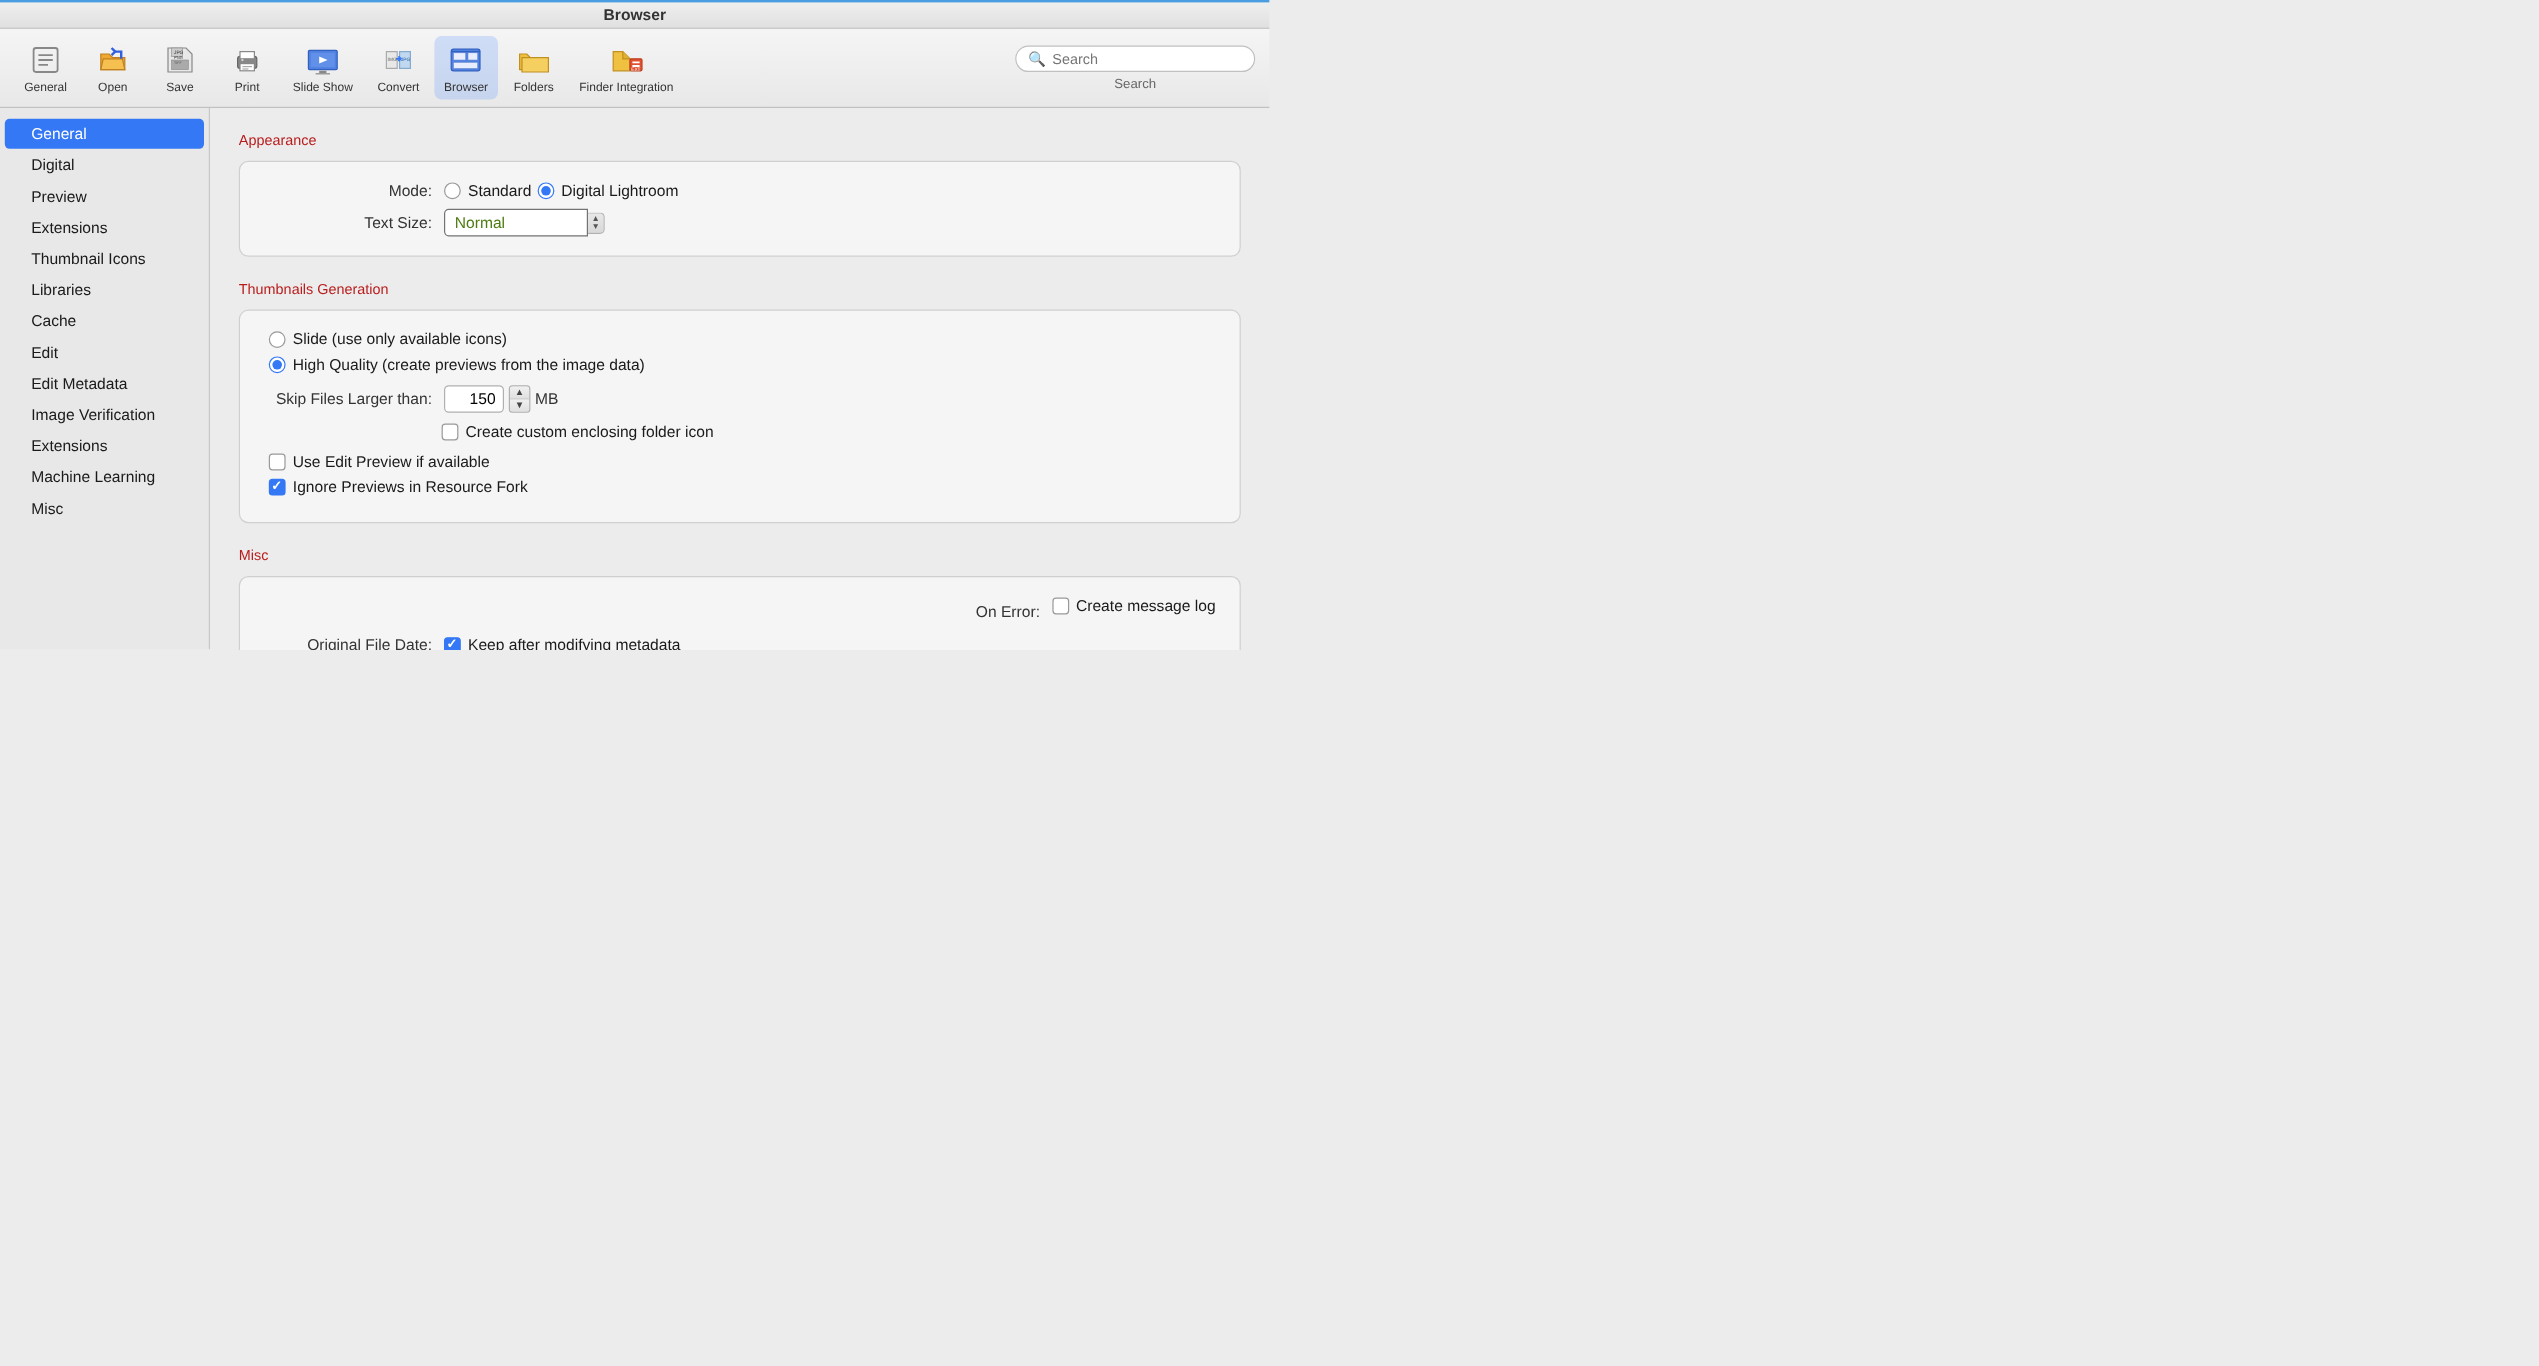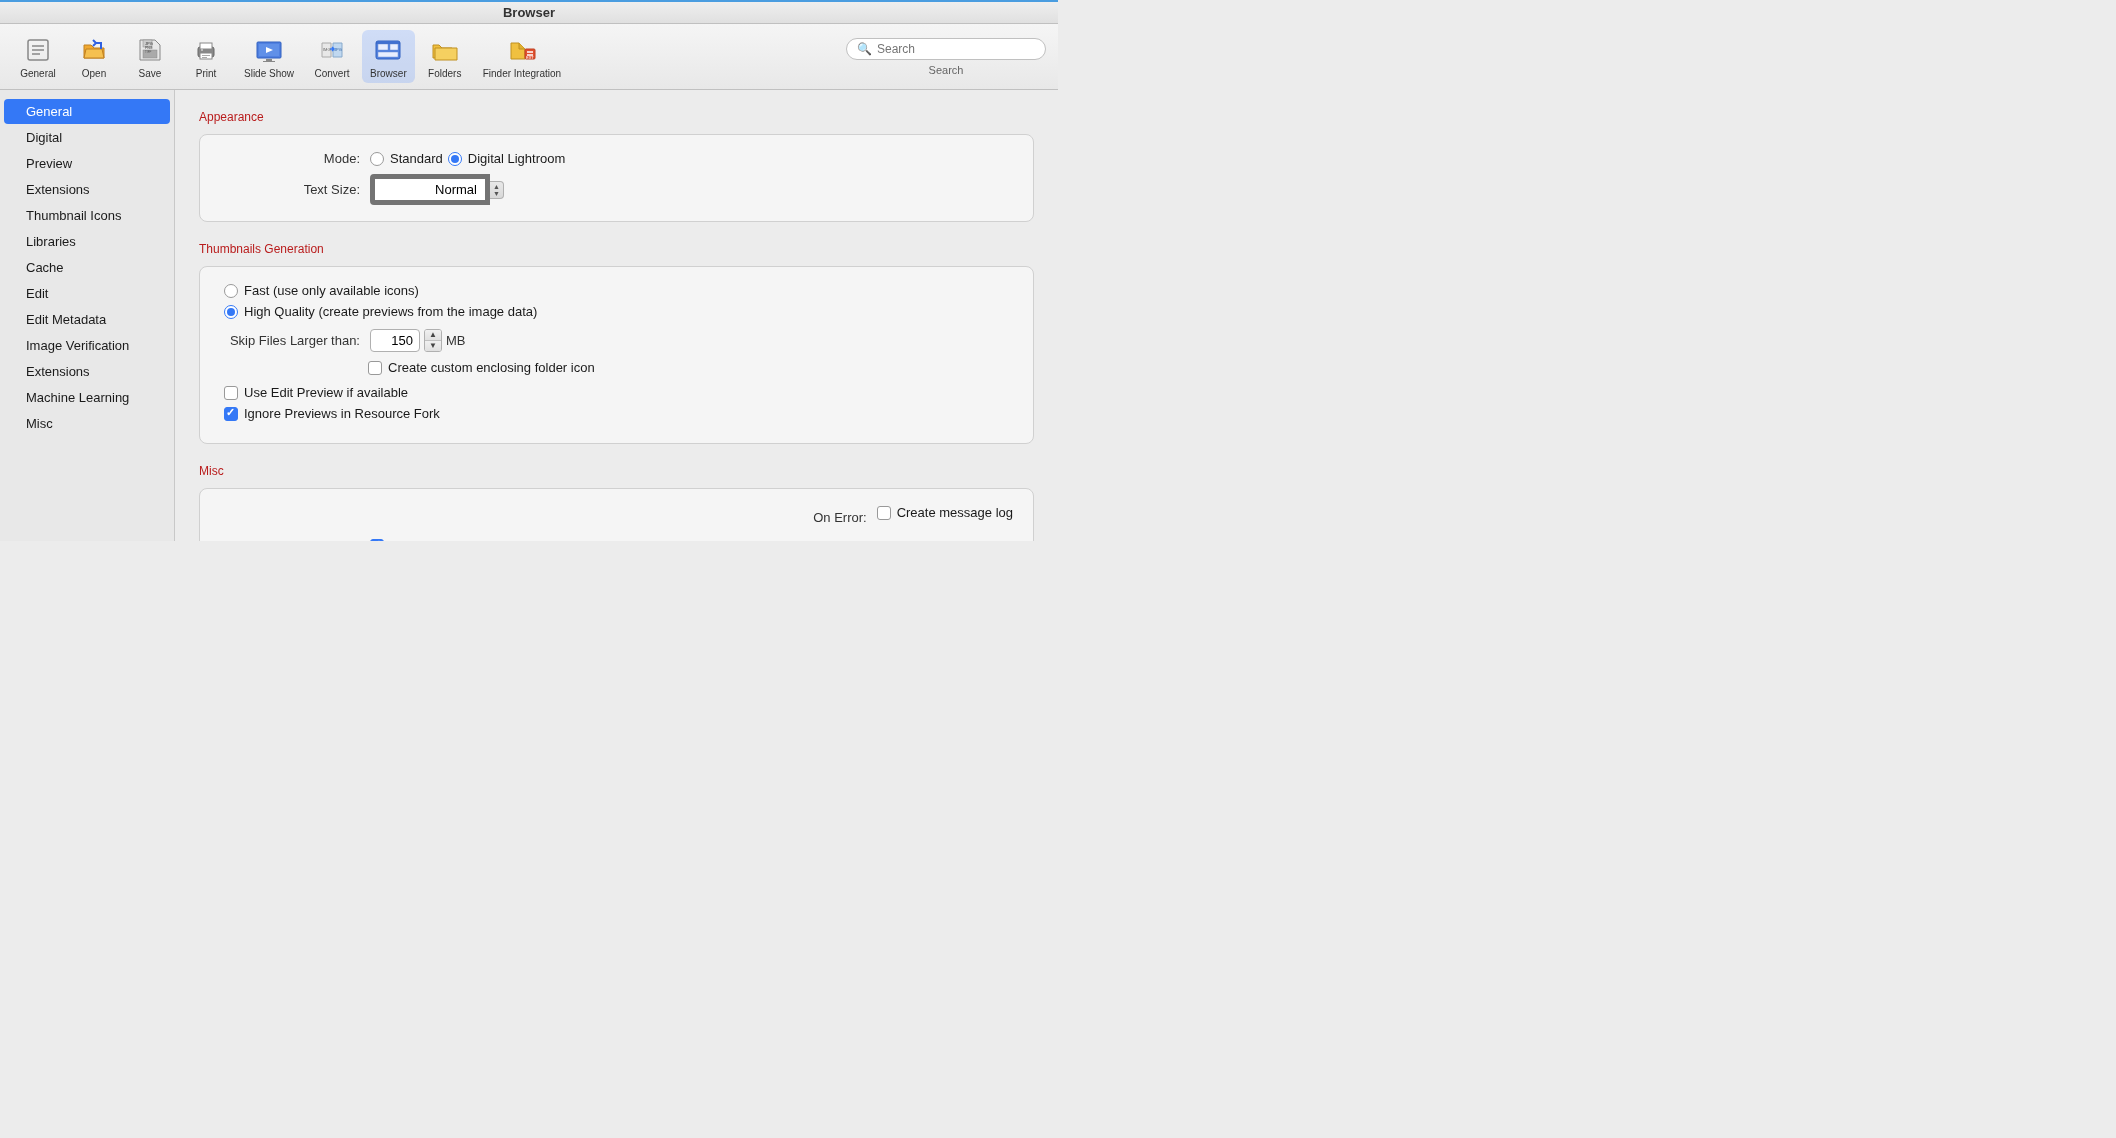--- a/index.html
+++ b/index.html
@@ -209,14 +209,13 @@
     select {
       appearance: none;
       background: white;
-      border: 5px solid #737373;
+      border: 1px solid #737373;
       border-radius: 4px 0 0 4px;
       padding: 3px 8px;
       font-size: 13px;
       min-width: 120px;
-      color: #000000;
+      color: #4d7c0f;
       cursor: pointer;
-      text-align: right;
     }
     .select-arrows {
       display: flex;

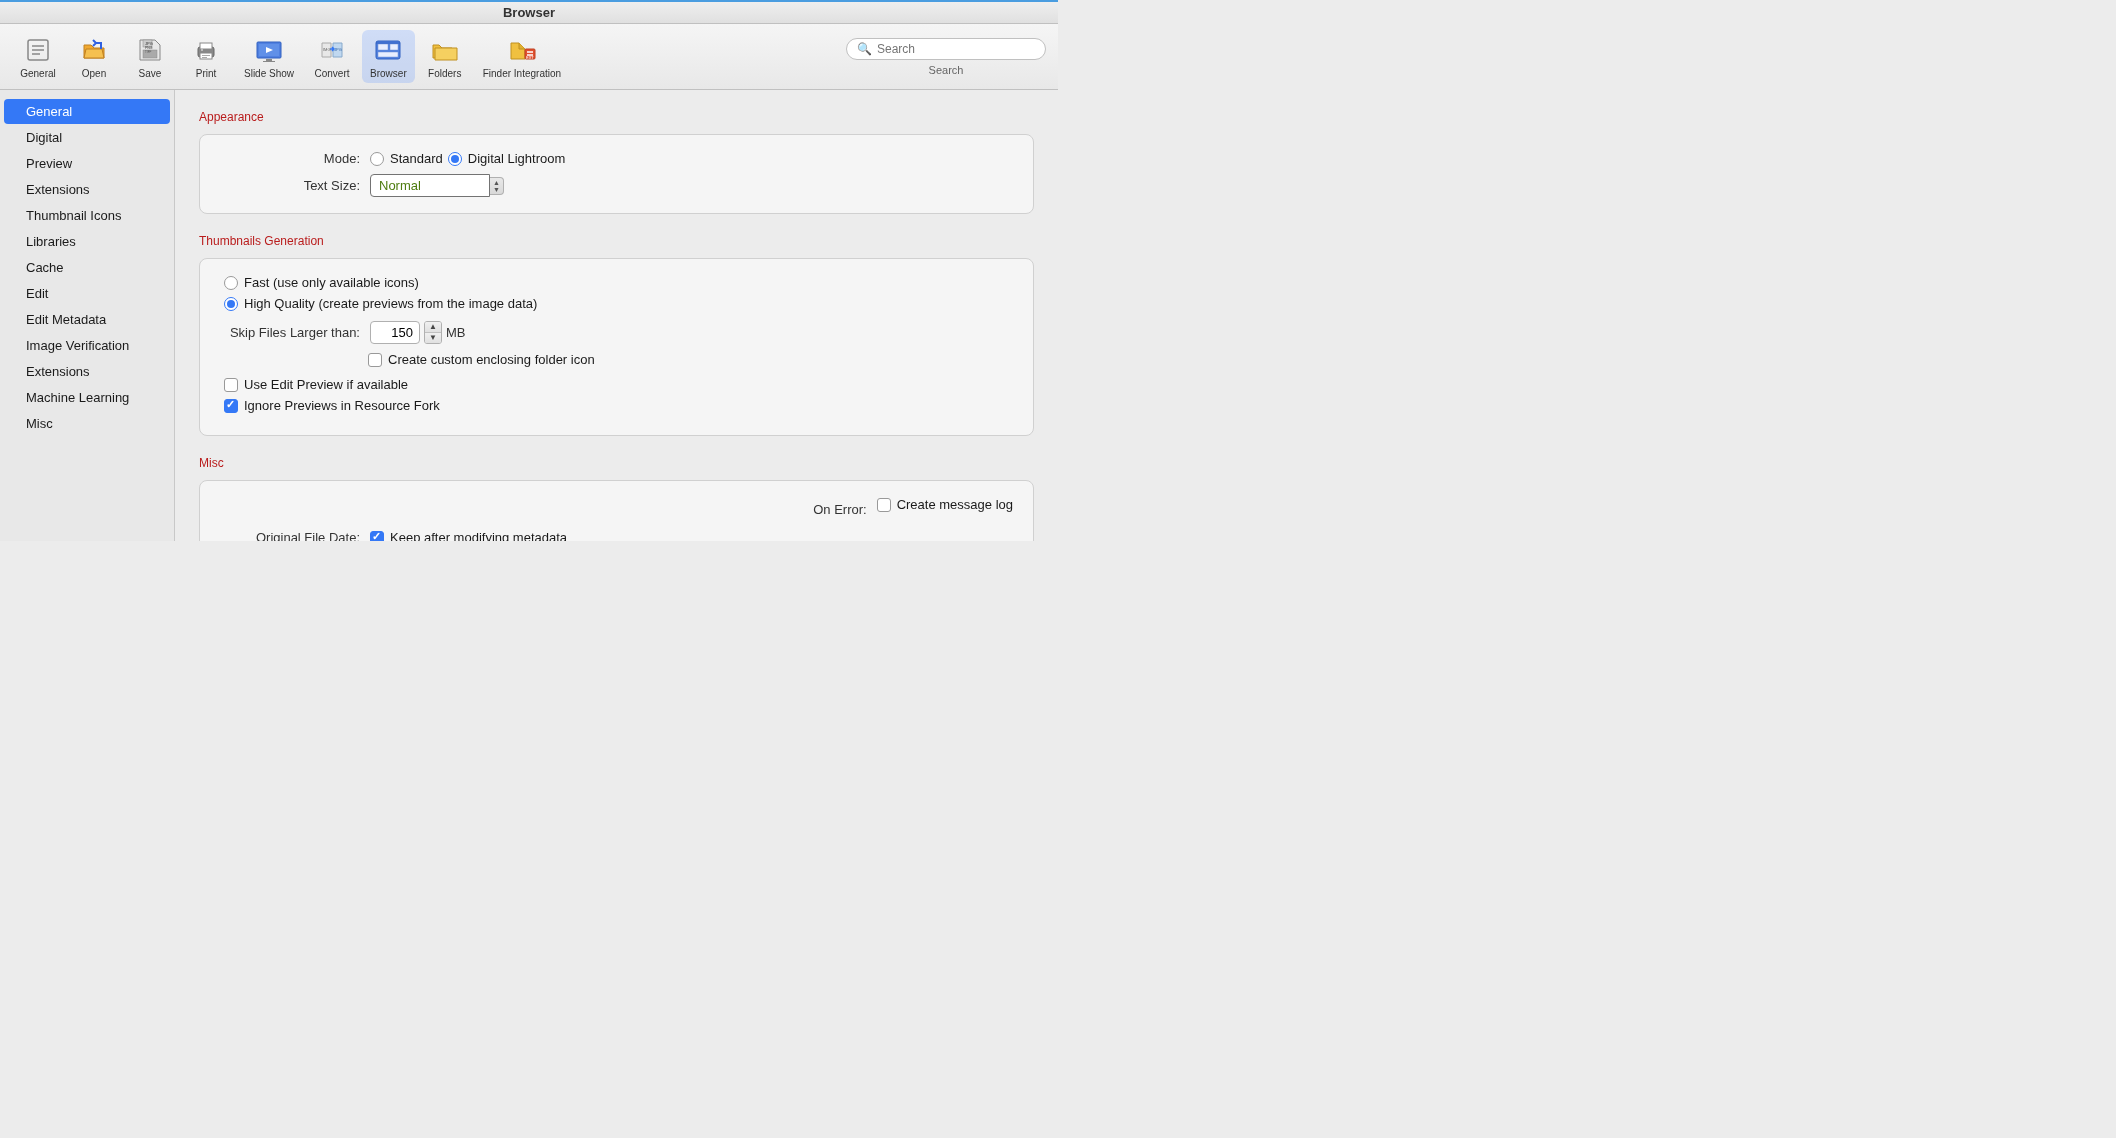--- a/index.html
+++ b/index.html
@@ -532,7 +532,7 @@
 
         <div class="radio-row" style="margin-bottom: 6px; padding-left: 4px;">
           <input type="radio" name="quality" id="thumb-fast" style="">
-          <label for="thumb-fast">Fast (use only available icons)</label>
+          <label for="thumb-fast">Slide (use only available icons)</label>
         </div>
 
         <div class="radio-row" style="margin-bottom: 10px; padding-left: 4px;">

